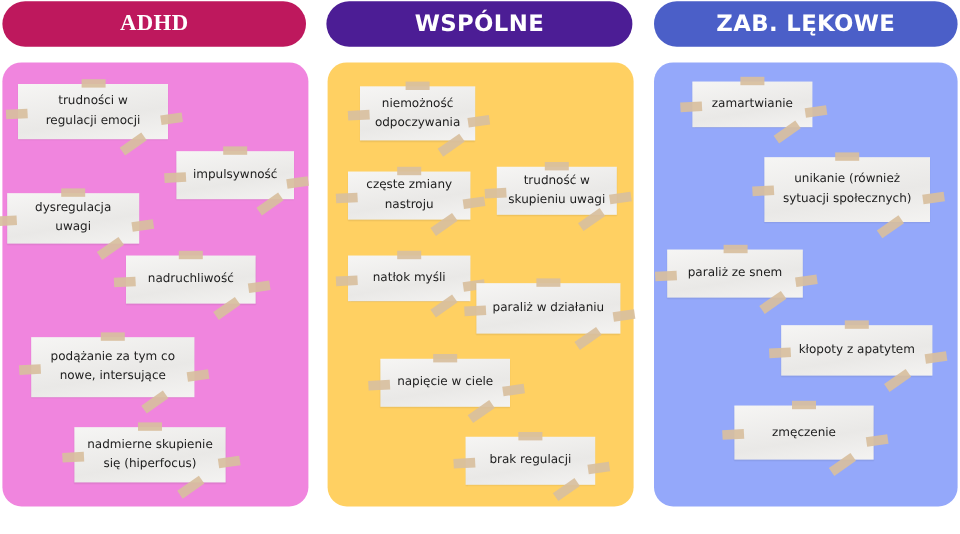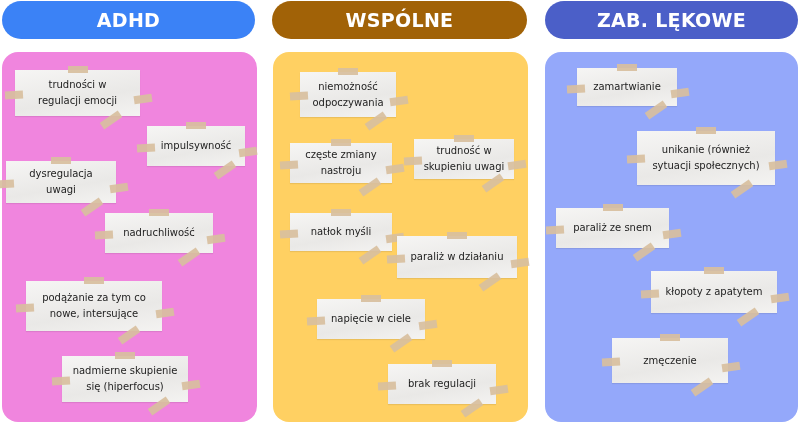--- a/index.html
+++ b/index.html
@@ -35,7 +35,7 @@
 </head>
 <body>
 
-<div class="header" style="left:2px;width:253px;background:#3b82f6;">
+<div class="header" style="left:2px;width:253px;background:#be185d;font-family:Liberation Serif, serif;">
   <span>ADHD</span>
 </div>
 <div class="header" style="left:272px;width:255px;background:#a16207;">

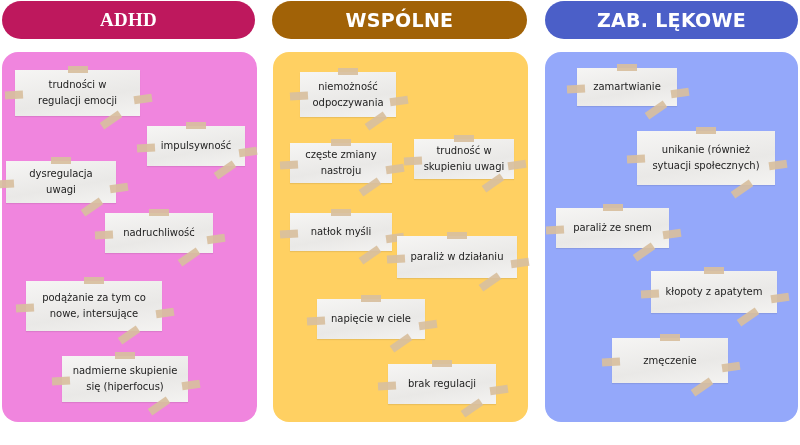--- a/index.html
+++ b/index.html
@@ -38,7 +38,7 @@
 <div class="header" style="left:2px;width:253px;background:#be185d;font-family:Liberation Serif, serif;">
   <span>ADHD</span>
 </div>
-<div class="header" style="left:272px;width:255px;background:#a16207;">
+<div class="header" style="left:272px;width:255px;background:#4c1d95;">
   <span>WSPÓLNE</span>
 </div>
 <div class="header" style="left:545px;width:253px;background:#4B5FC8;">

